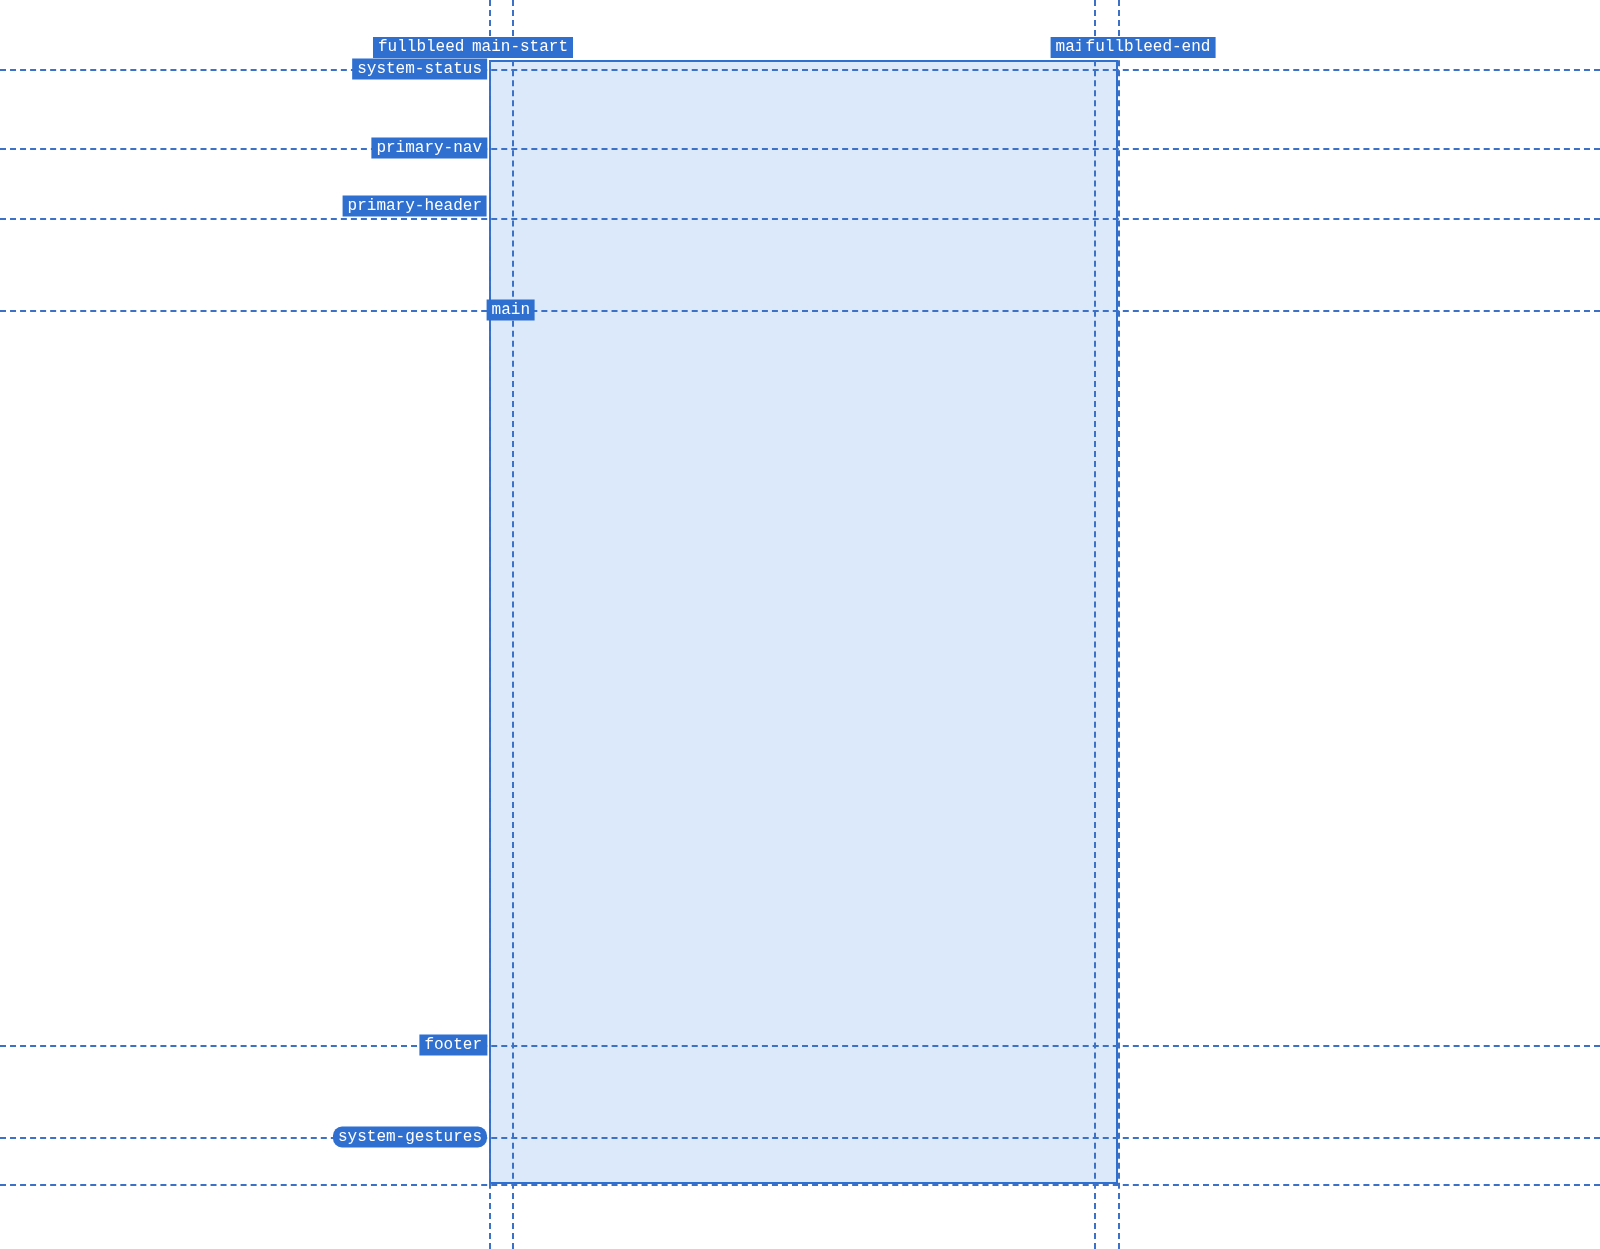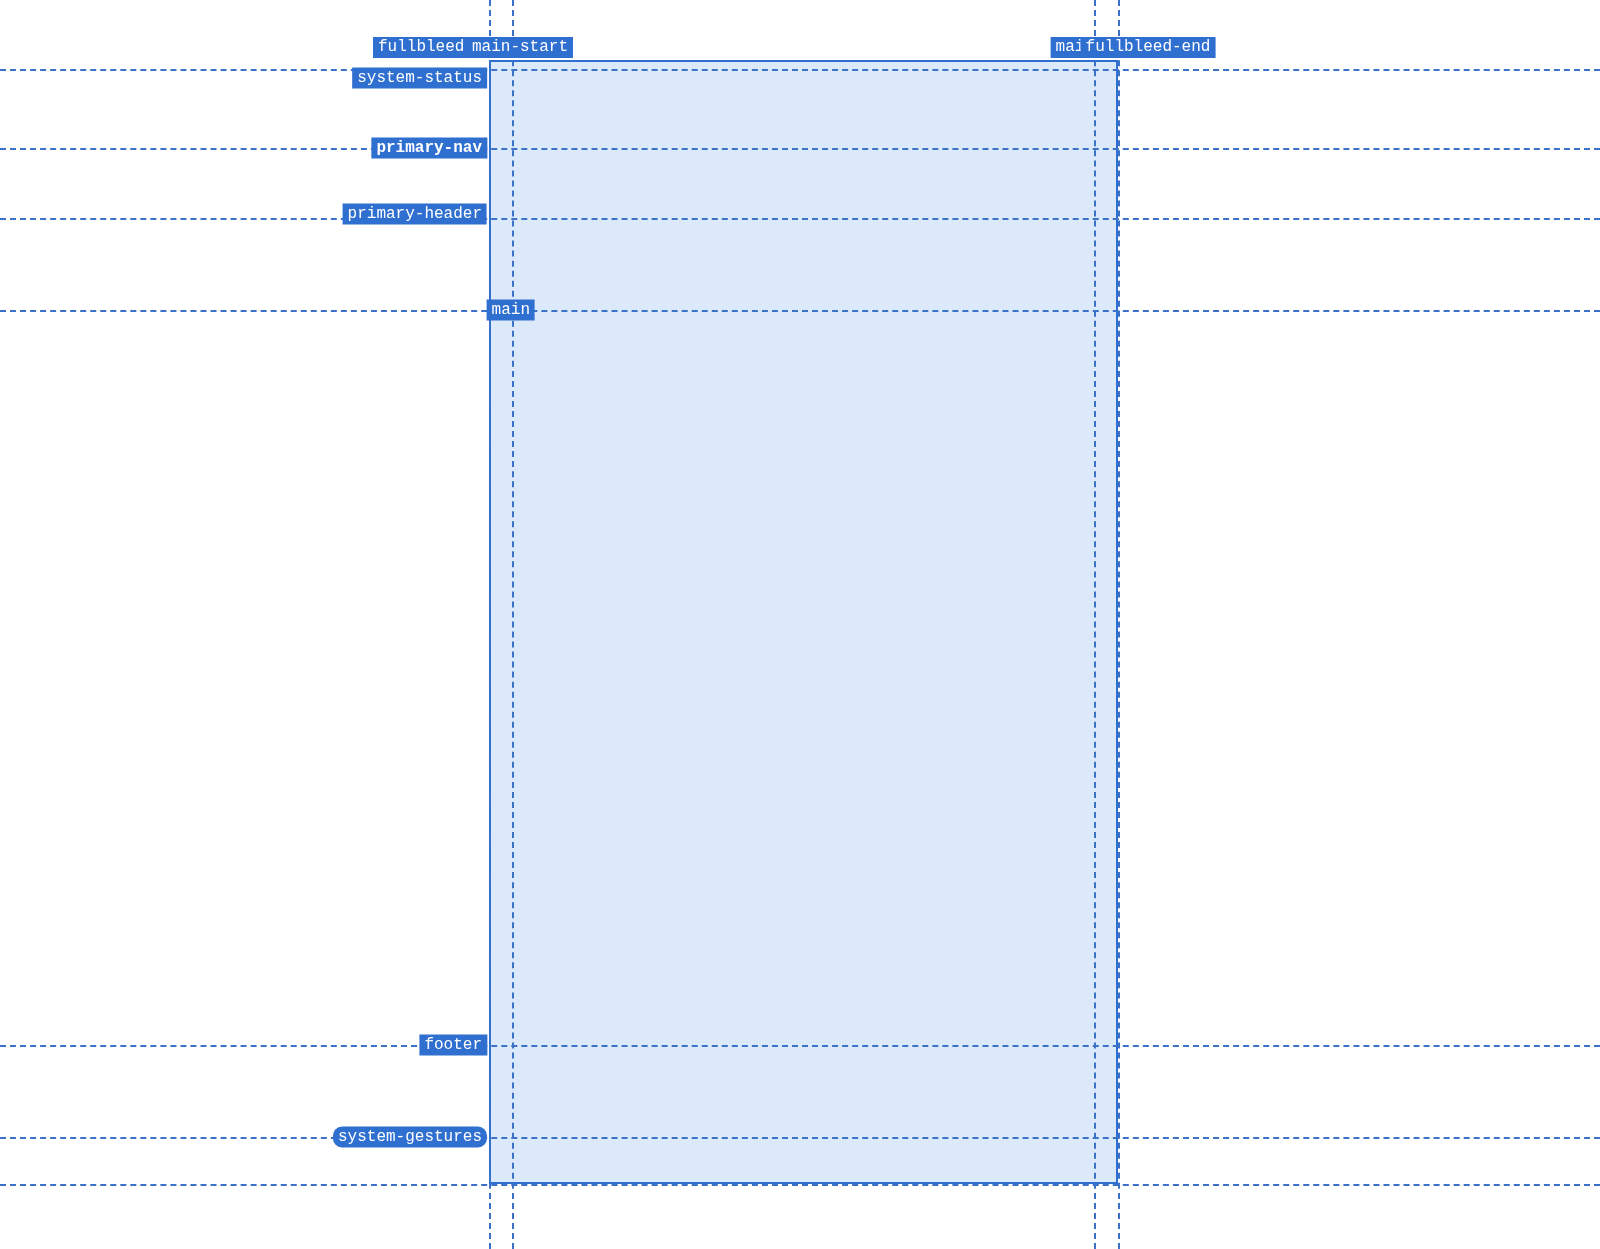--- a/index.html
+++ b/index.html
@@ -79,7 +79,7 @@
   <span class="label col-top" style="left:1094px; top:58px;">main-end</span>
   <span class="label col-top" style="left:1148px; top:58px;font-family:Liberation Mono, monospace;">fullbleed-end</span>
 
-  <span class="label row-left" style="left:487px; top:78px;">system-status</span>
+  <span class="label row-left" style="left:487px; top:69px;">system-status</span>
   <span class="label row-left" style="left:487px; top:148px;font-weight:bold;">primary-nav</span>
   <span class="label row-left" style="left:487px; top:214px;">primary-header</span>
   <span class="label row-left" style="left:487px; top:310px;margin-left:48px;">main</span>

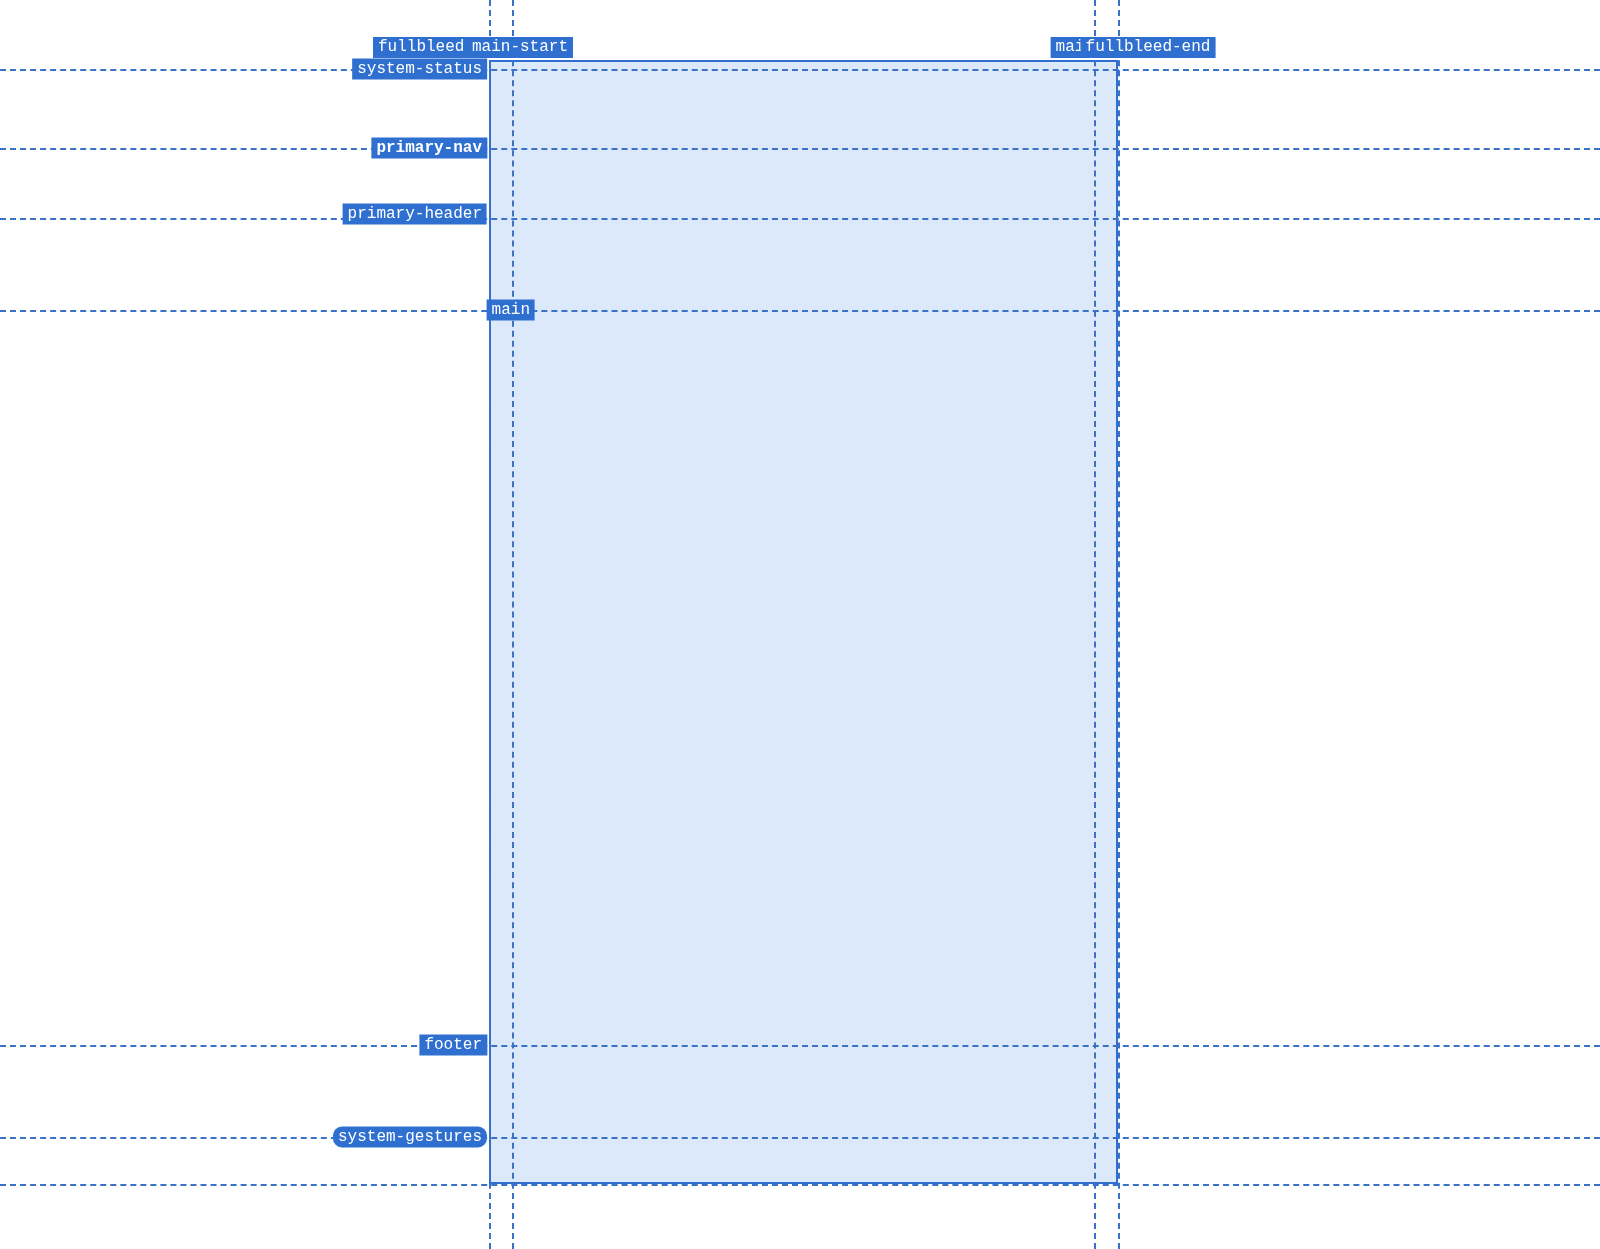--- a/index.html
+++ b/index.html
@@ -80,7 +80,7 @@
   <span class="label col-top" style="left:1148px; top:58px;font-family:Liberation Mono, monospace;">fullbleed-end</span>
 
   <span class="label row-left" style="left:487px; top:69px;">system-status</span>
-  <span class="label row-left" style="left:487px; top:148px;font-weight:bold;">primary-nav</span>
+  <span class="label row-left" style="left:487px; top:148px;">primary-nav</span>
   <span class="label row-left" style="left:487px; top:214px;">primary-header</span>
   <span class="label row-left" style="left:487px; top:310px;margin-left:48px;">main</span>
   <span class="label row-left" style="left:487px; top:1045px;">footer</span>

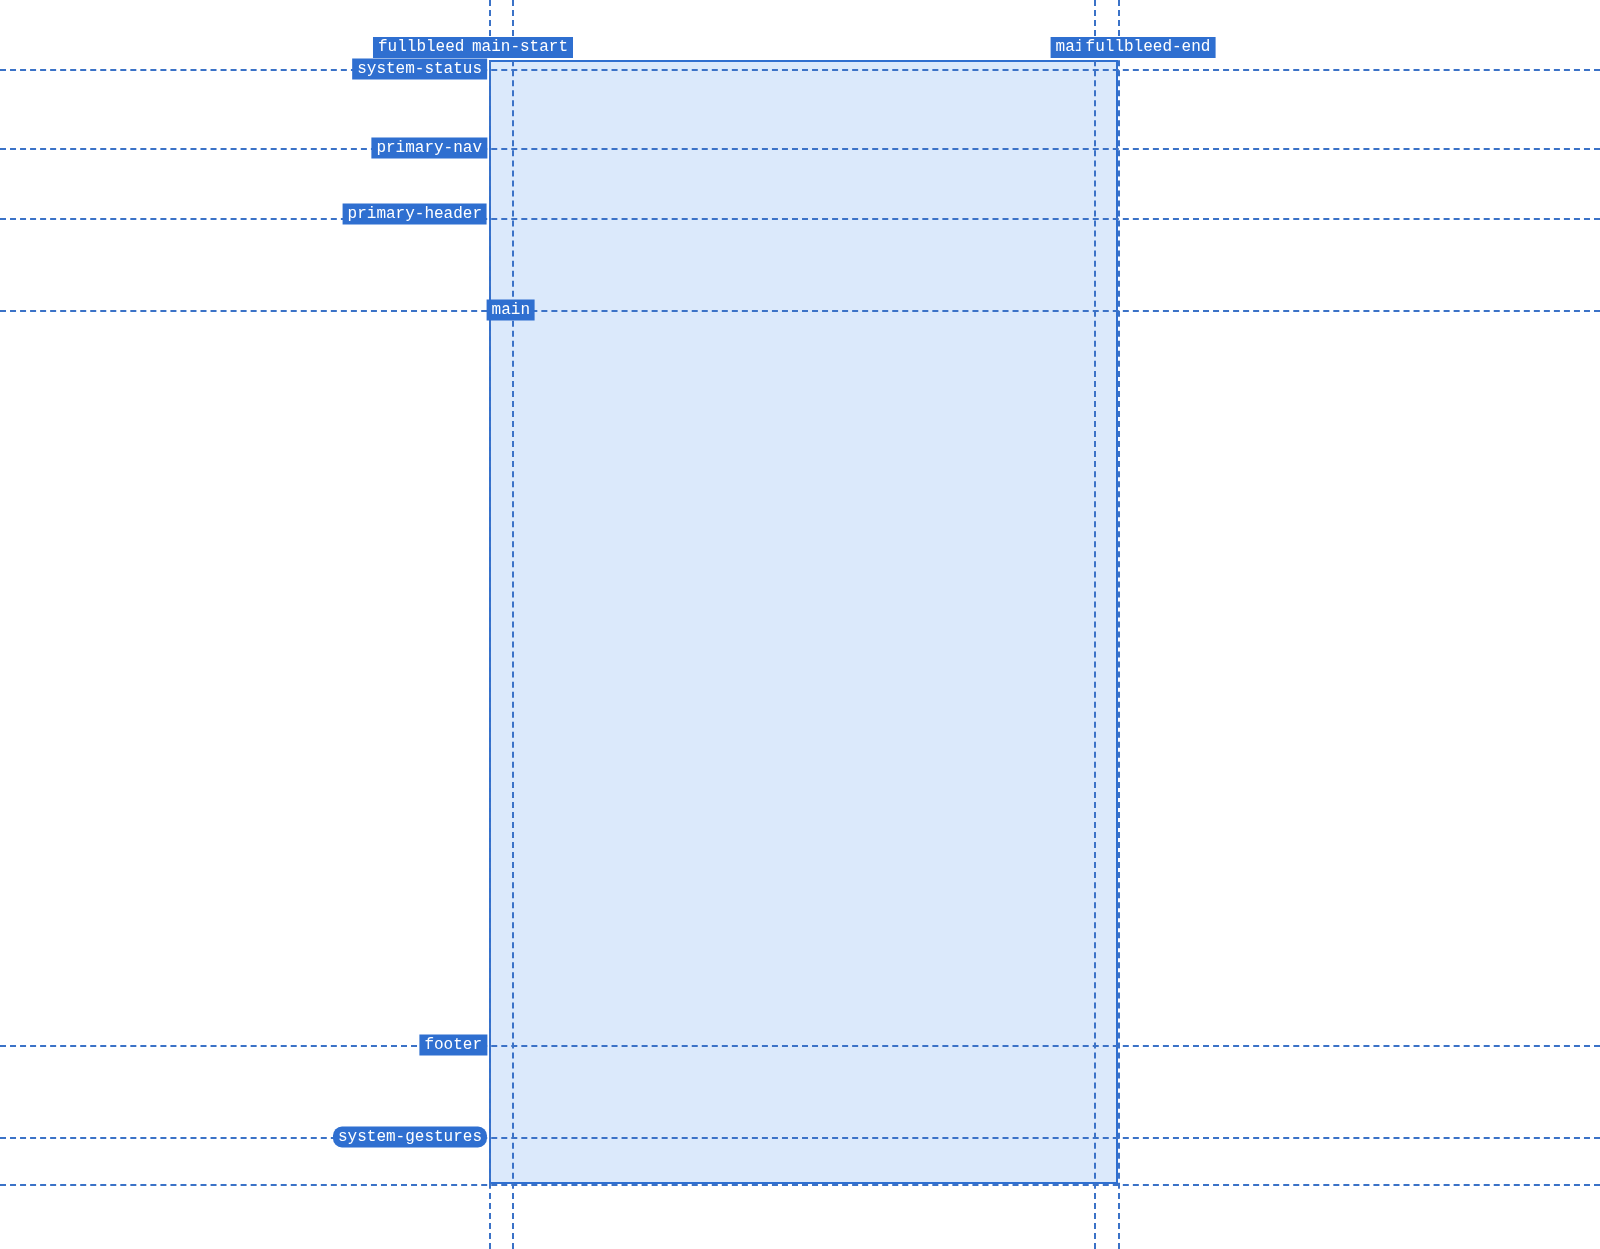--- a/index.html
+++ b/index.html
@@ -81,7 +81,7 @@
 
   <span class="label row-left" style="left:487px; top:69px;">system-status</span>
   <span class="label row-left" style="left:487px; top:148px;">primary-nav</span>
-  <span class="label row-left" style="left:487px; top:214px;">primary-header</span>
+  <span class="label row-left" style="left:487px; top:206px;">primary-header</span>
   <span class="label row-left" style="left:487px; top:310px;margin-left:48px;">main</span>
   <span class="label row-left" style="left:487px; top:1045px;">footer</span>
   <span class="label row-left" style="left:487px; top:1137px;border-radius:9px;">system-gestures</span>

